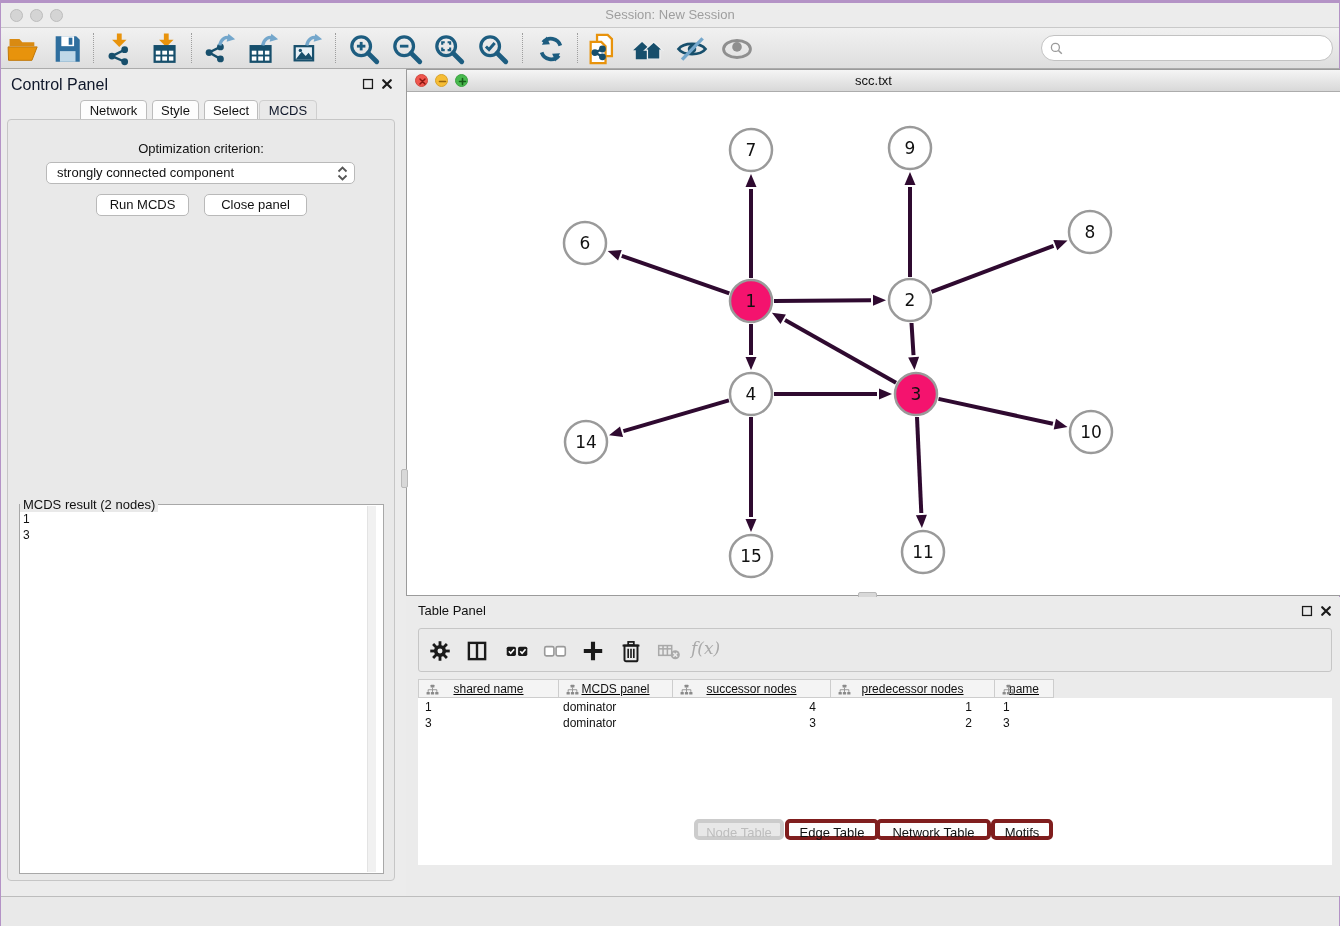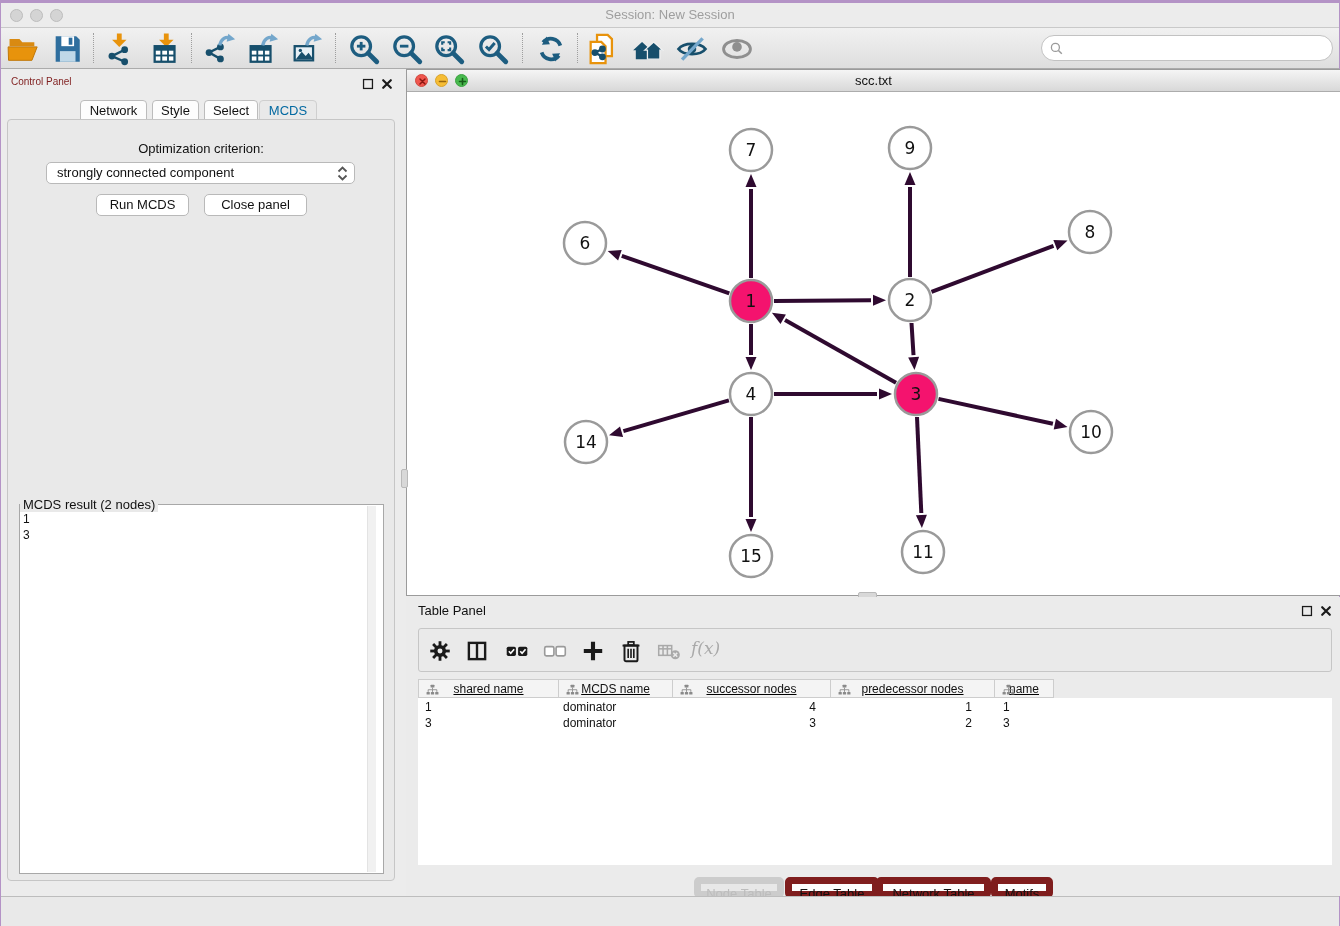--- a/index.html
+++ b/index.html
@@ -25,7 +25,7 @@
   .searchbox input { position:absolute; left:28px; top:2px; width:255px; height:20px; border:none; outline:none; font-size:13px; background:transparent;}
 
   
-  .cp-header-title { position:absolute; left:10px; top:73px; font-size:10px; color:#7f1d1d;}
+  .cp-header-title { position:absolute; left:10px; top:73px; font-size:16px; color:#0f172a;}
   .panel-float, .panel-close { position:absolute; width:14px; height:14px; }
   .panel-float svg, .panel-close svg { width:100%; height:100%;}
   .cp-float{ left:360px; top:74px;} .cp-close{ left:379px; top:74px;}

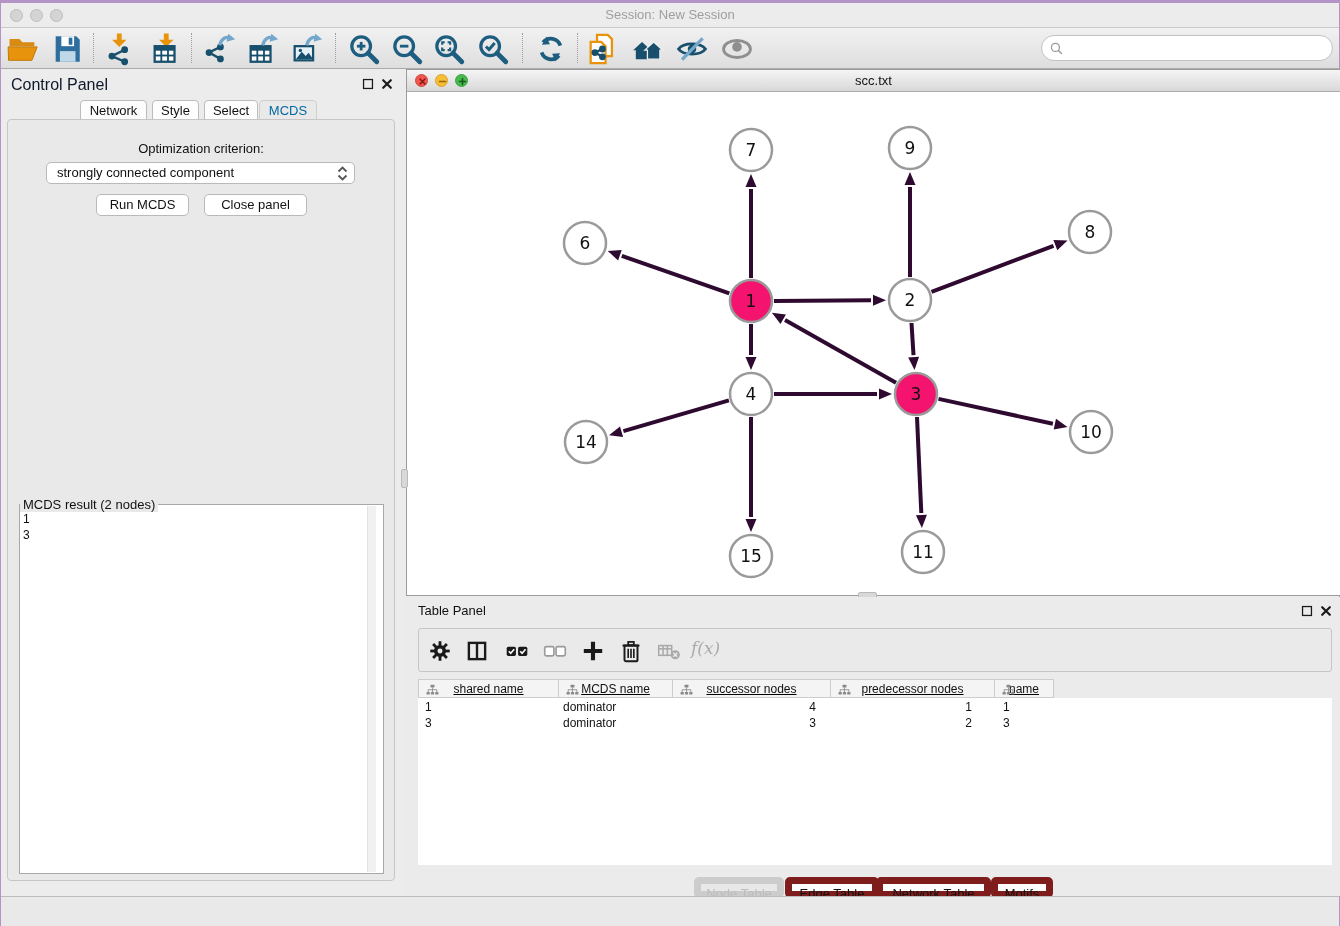--- a/index.html
+++ b/index.html
@@ -31,7 +31,7 @@
   .cp-float{ left:360px; top:74px;} .cp-close{ left:379px; top:74px;}
   .tab { position:absolute; height:20px; background:#fdfdfd; border:1px solid #bcbcbc; border-radius:4px 4px 0 0;
          font-size:13px; color:#111; text-align:center; line-height:19px; cursor:default;}
-  .tab.active { background:#e9e9e9; color:#0369a1; border-color:#cfcfcf;}
+  .tab.active { background:#e9e9e9; color:#0f172a; border-color:#cfcfcf;}
   .cp-body { position:absolute; left:6px; top:116px; width:388px; height:762px; background:#e9e9e9;
              border:1px solid #c6c6c6; border-radius:4px;}
   .opt-label { position:absolute; left:0; top:138px; width:400px; text-align:center; font-size:13px; color:#111;}

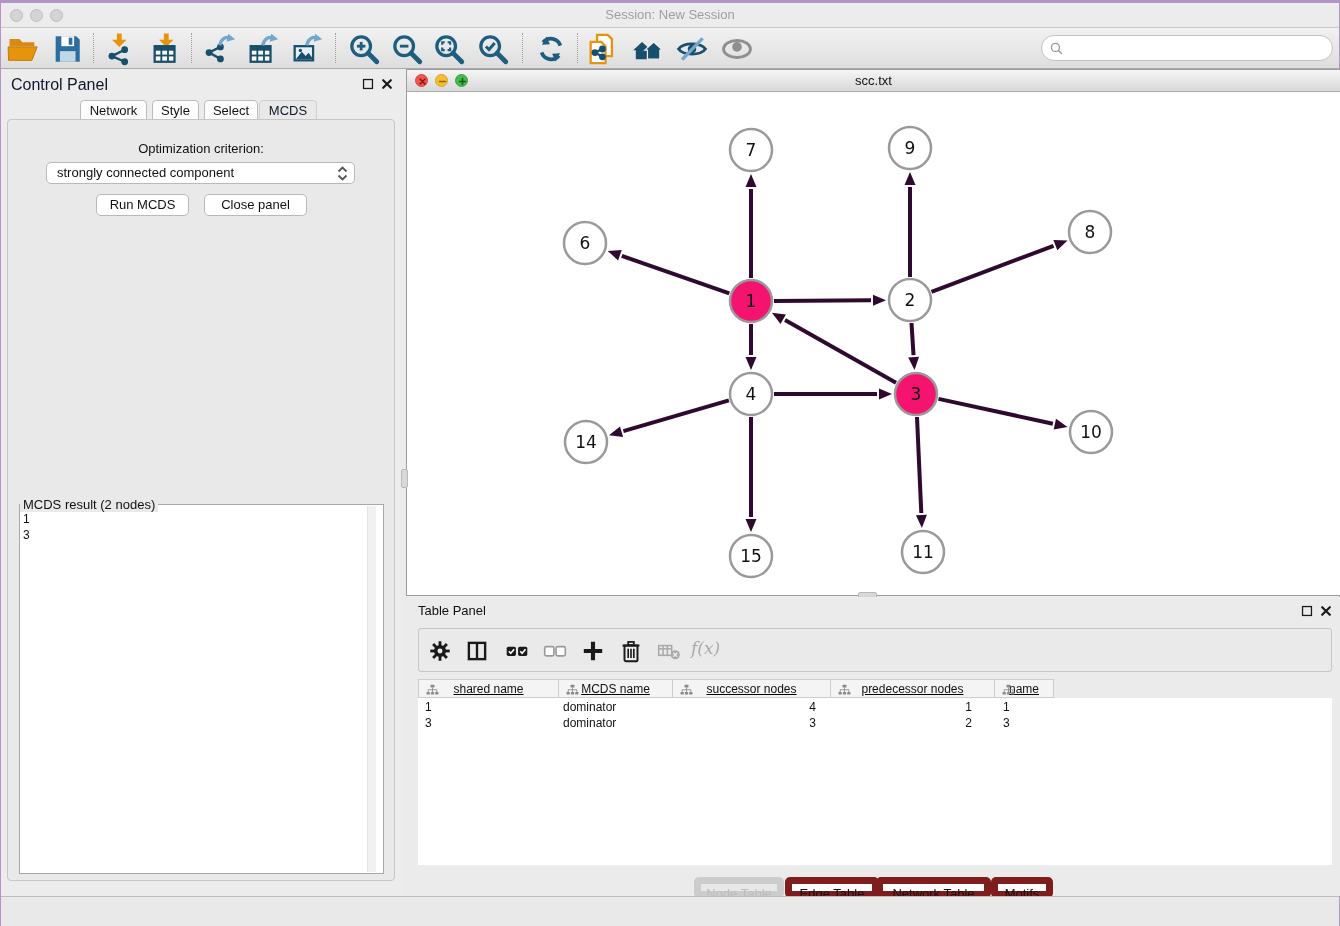--- a/index.html
+++ b/index.html
@@ -471,7 +471,7 @@
             <rect x="17" y="14" width="6" height="5" rx="0.8"></rect>
           </g>
           <path d="M12 6v4M12 10H4v4M12 10h8v4M12 10v4" stroke="#8a8a8a" stroke-width="1.6" fill="none"></path>
-        </svg><span>MCDS name</span></div>
+        </svg><span>MCDS panel</span></div>
       <div class="th-cell" style="width: 158px;"><svg viewBox="0 0 24 21">
           <g fill="#8a8a8a">
             <rect x="8.5" y="1" width="7" height="5" rx="0.8"></rect>

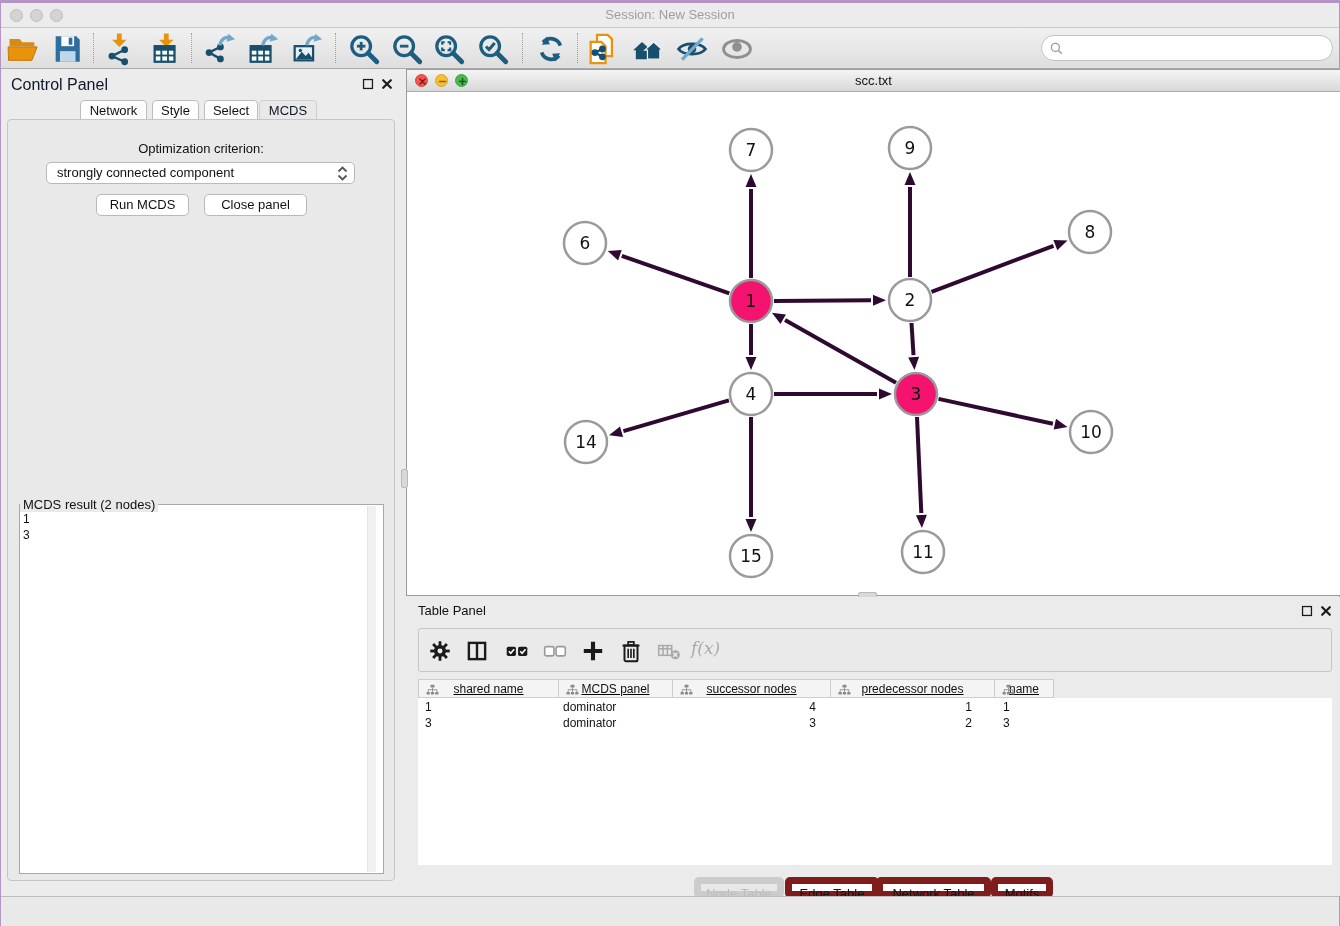--- a/index.html
+++ b/index.html
@@ -78,7 +78,7 @@
   .tbl-body { position:absolute; left:417px; top:695px; width:914px; height:167px; background:#fff;}
   .tbl-row { position:absolute; left:0; height:16px; width:100%;}
   .td-cell { position:absolute; top:0; height:16px; font-size:12px; color:#111; line-height:15px;}
-  .bottom-tab { position:absolute; top:874px; height:21px; background:#fdfdfd; border:7px solid #7f1d1d; border-radius:5px;
+  .bottom-tab { position:absolute; top:816px; height:21px; background:#fdfdfd; border:4px solid #7f1d1d; border-radius:5px;
                 font-size:13px; color:#111; text-align:center; line-height:19px;}
   .bottom-tab.active { background:#e8e8e8; color:#bdbdbd; border-color:#cccccc;}
 

